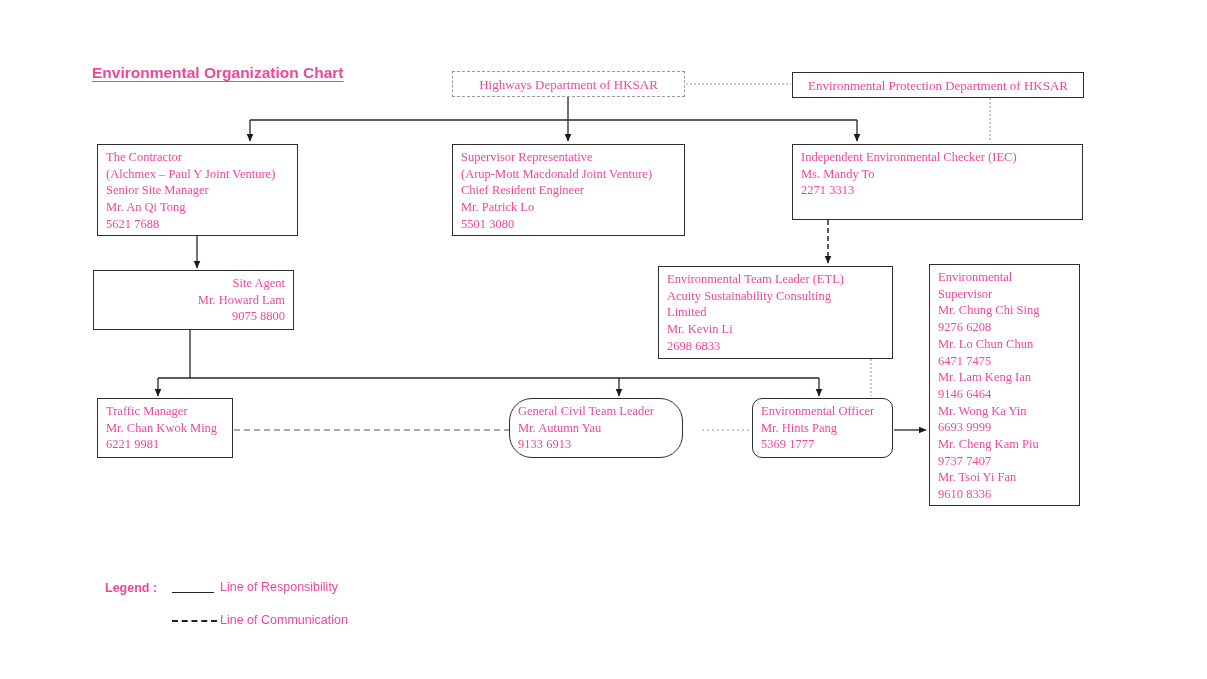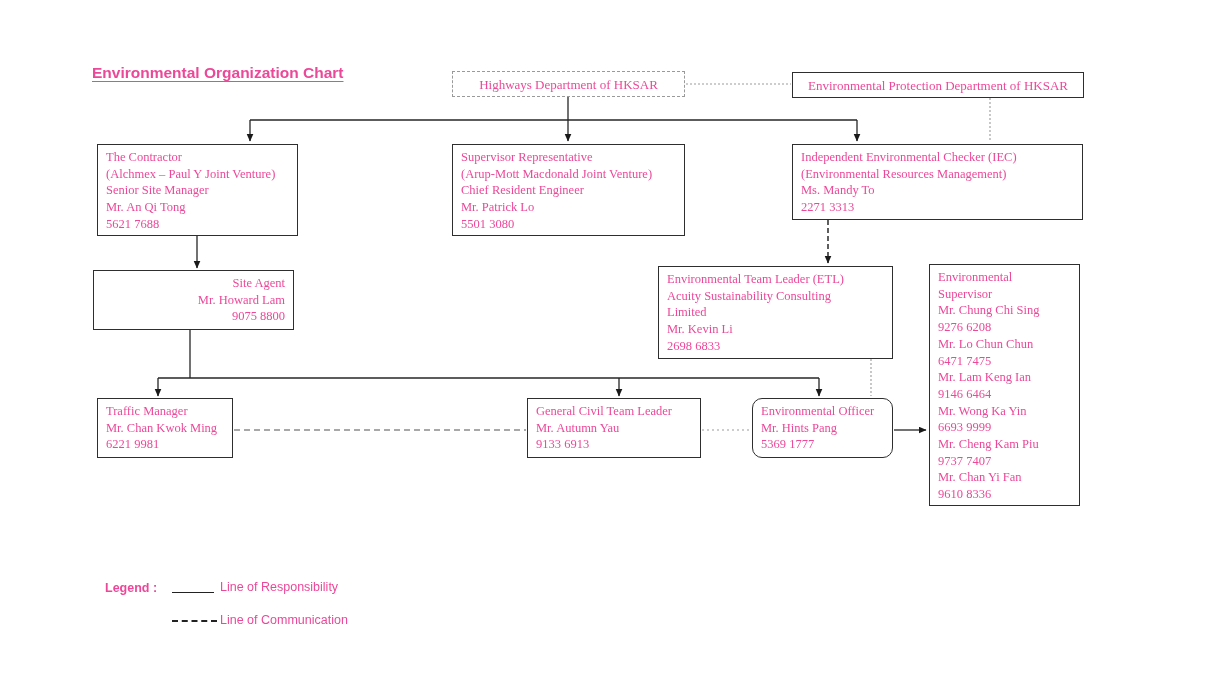--- a/index.html
+++ b/index.html
@@ -95,7 +95,6 @@
 
   <div class="box" style="left:792px; top:144px; width:291px; height:76px;">
       <div class="bl">Independent Environmental Checker (IEC)</div>
-      <div class="bl">(Environmental Resources Management)</div>
       <div class="bl">Ms. Mandy To</div>
       <div class="bl">2271 3313</div>
     </div>

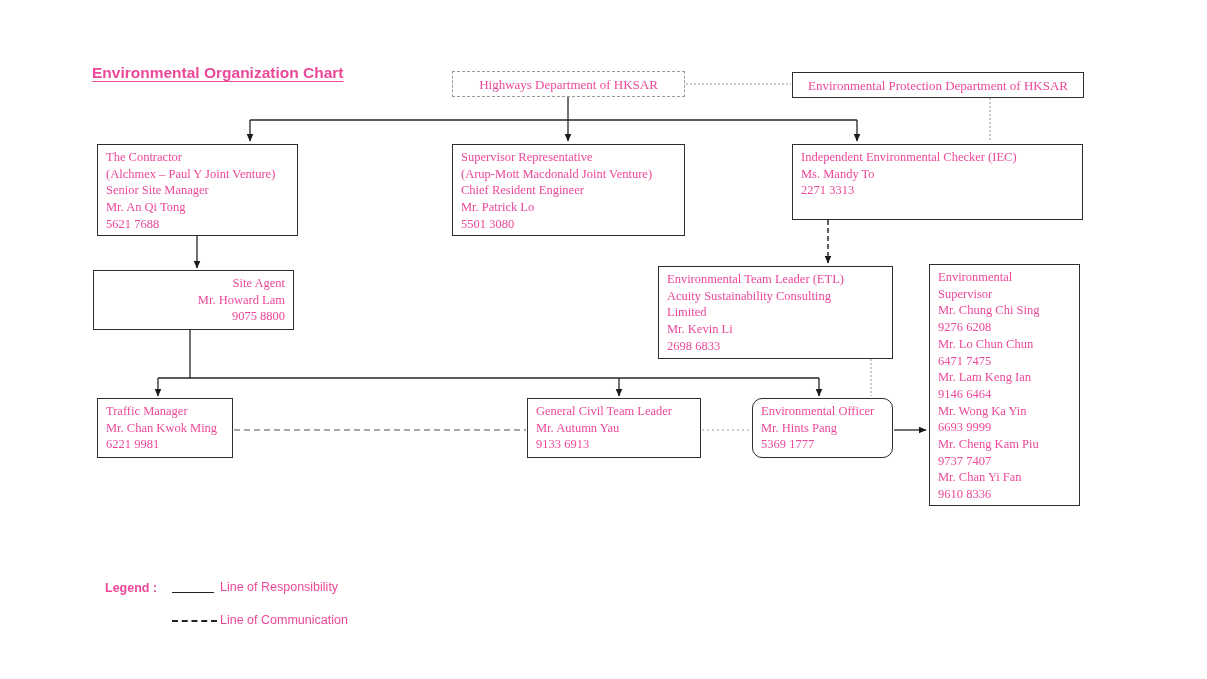--- a/index.html
+++ b/index.html
@@ -136,7 +136,7 @@
       <div class="bl">6221 9981</div>
     </div>
 
-  <div class="box" style="left:527px; top:398px; width:174px; height:60px;">
+  <div class="box" style="left:509px; top:398px; width:174px; height:60px;border-radius:23px;">
       <div class="bl">General Civil Team Leader</div>
       <div class="bl">Mr. Autumn Yau</div>
       <div class="bl">9133 6913</div>

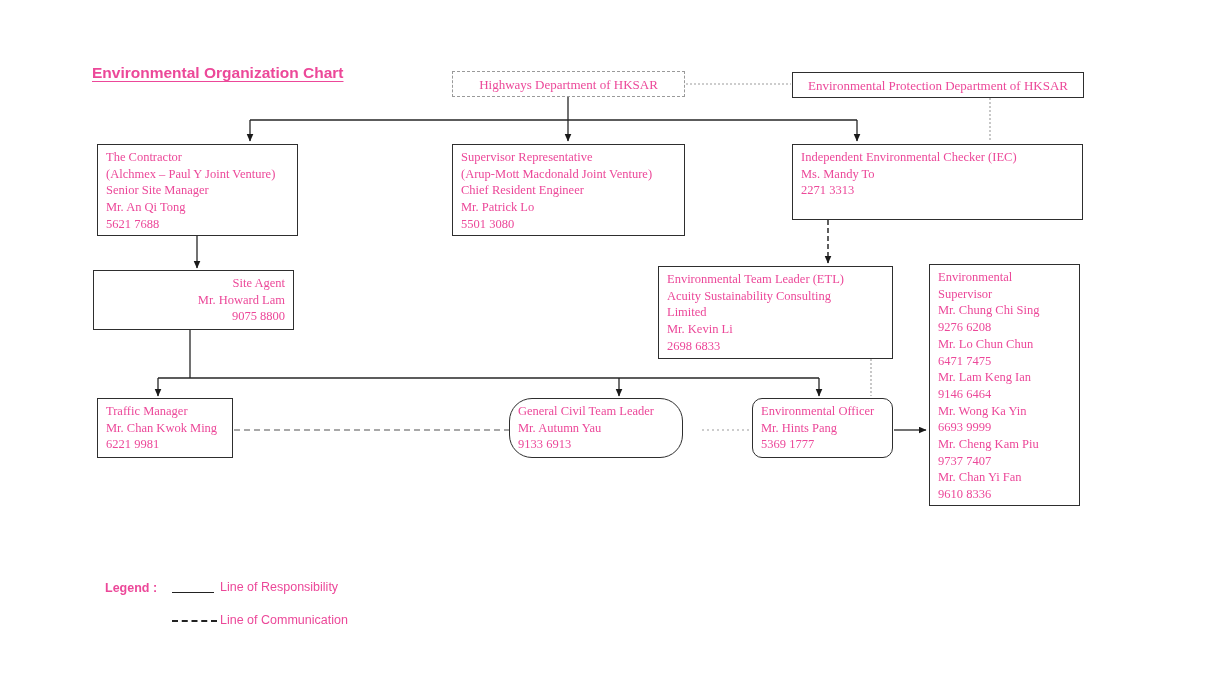--- a/index.html
+++ b/index.html
@@ -126,7 +126,7 @@
       <div class="bl">6693 9999</div>
       <div class="bl">Mr. Cheng Kam Piu</div>
       <div class="bl">9737 7407</div>
-      <div class="bl">Mr. Chan Yi Fan</div>
+      <div class="bl">Mr. Tsoi Yi Fan</div>
       <div class="bl">9610 8336</div>
     </div>
 

